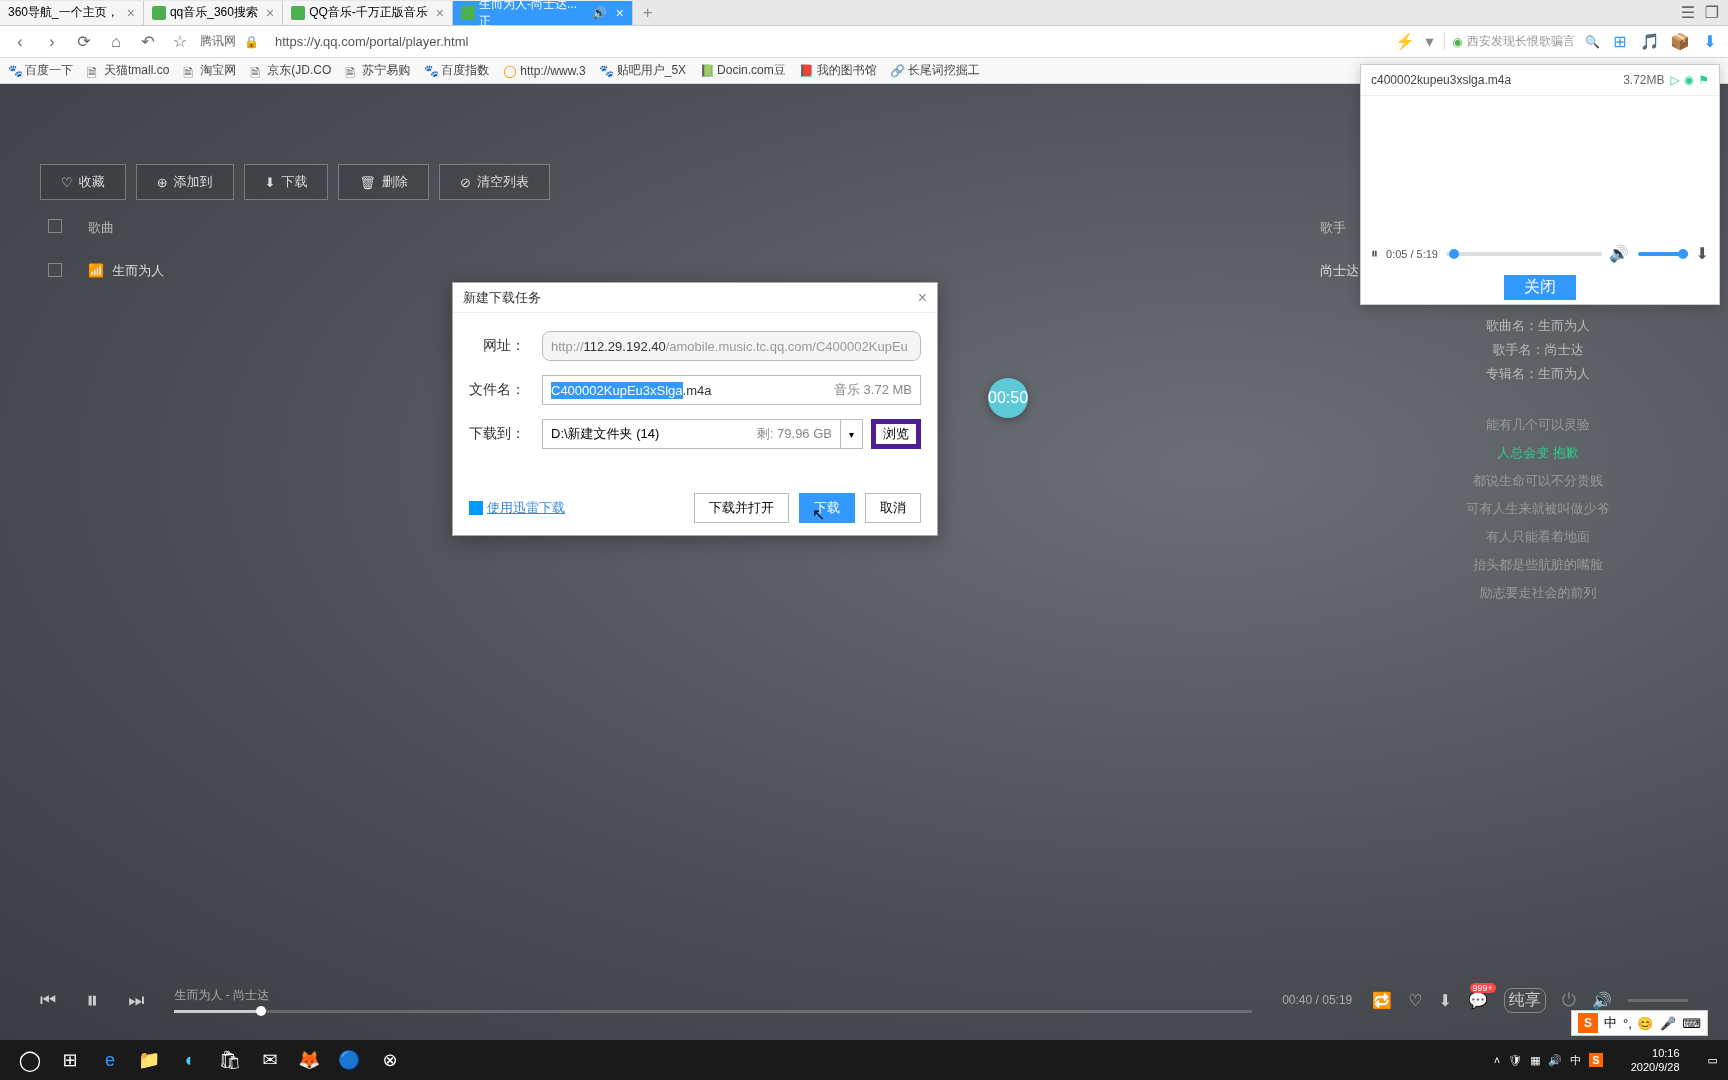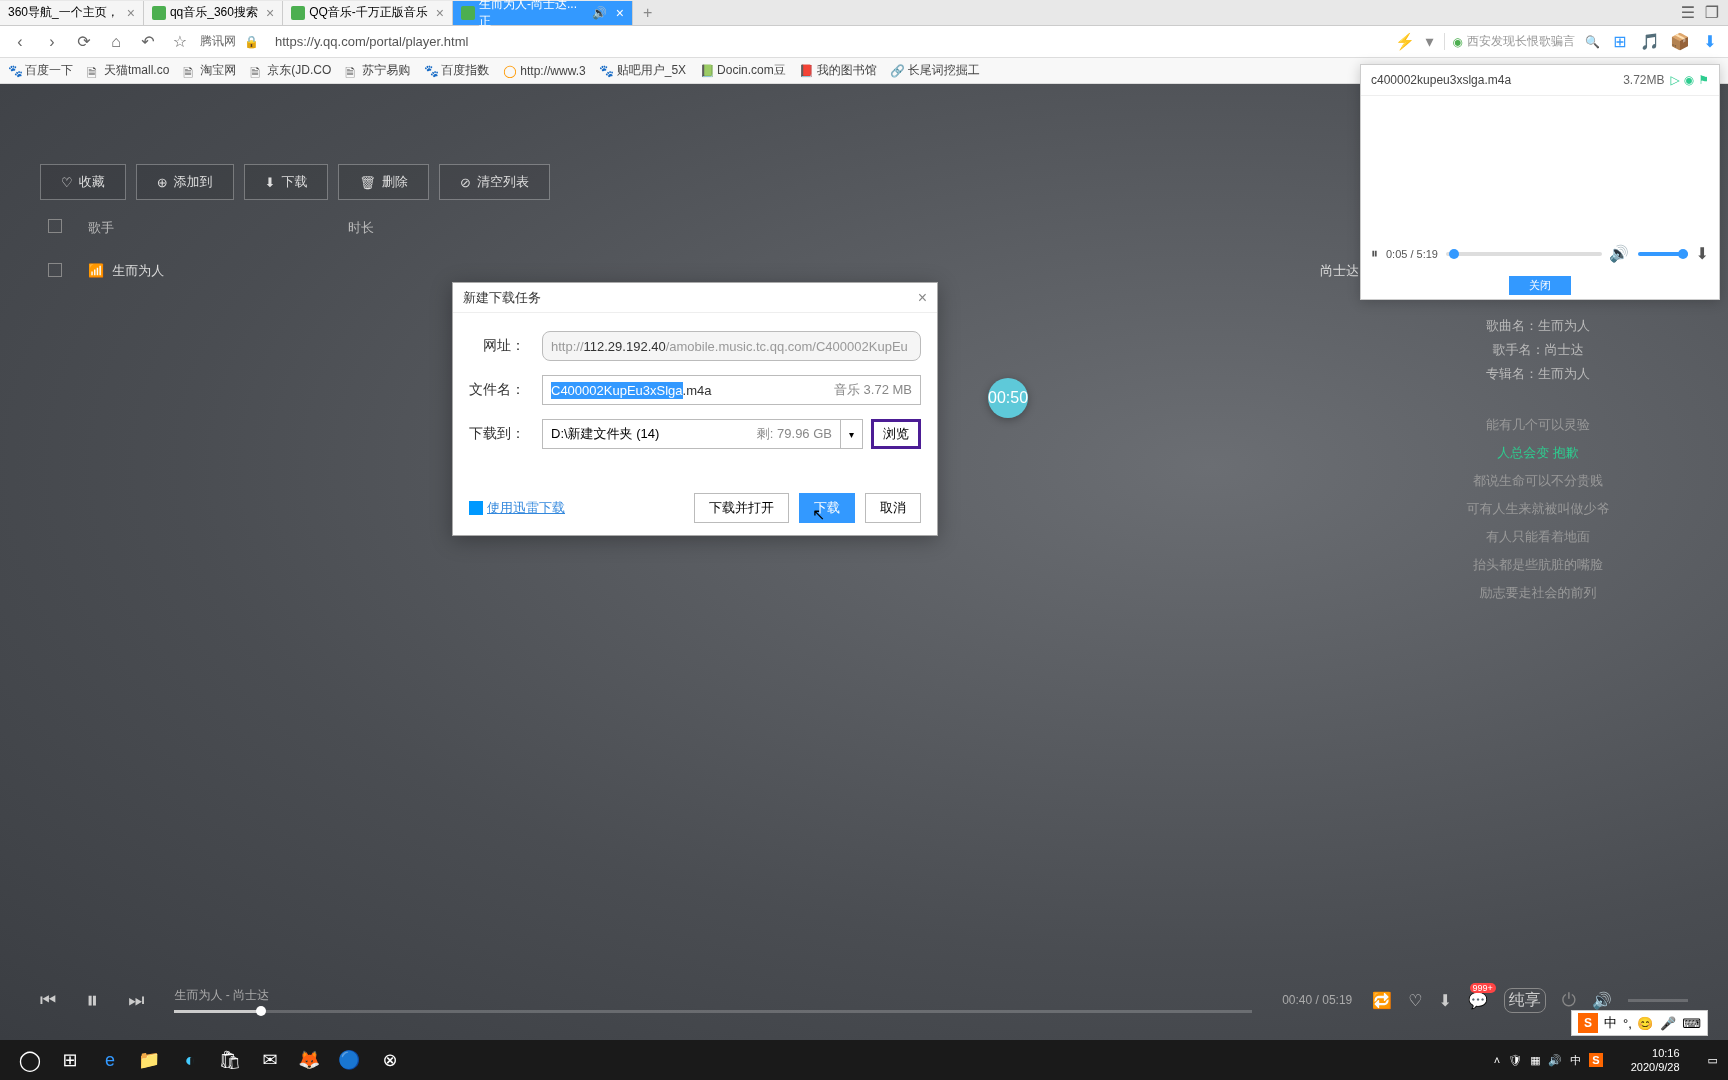--- a/index.html
+++ b/index.html
@@ -259,6 +259,7 @@
 
   <div class="song-header">
     <div class="col-check"><span style="width:14px;height:14px;border:1px solid #888;display:inline-block"></span></div>
+    <div class="col-song">歌曲</div>
     <div class="col-artist">歌手</div>
     <div class="col-duration">时长</div>
   </div>

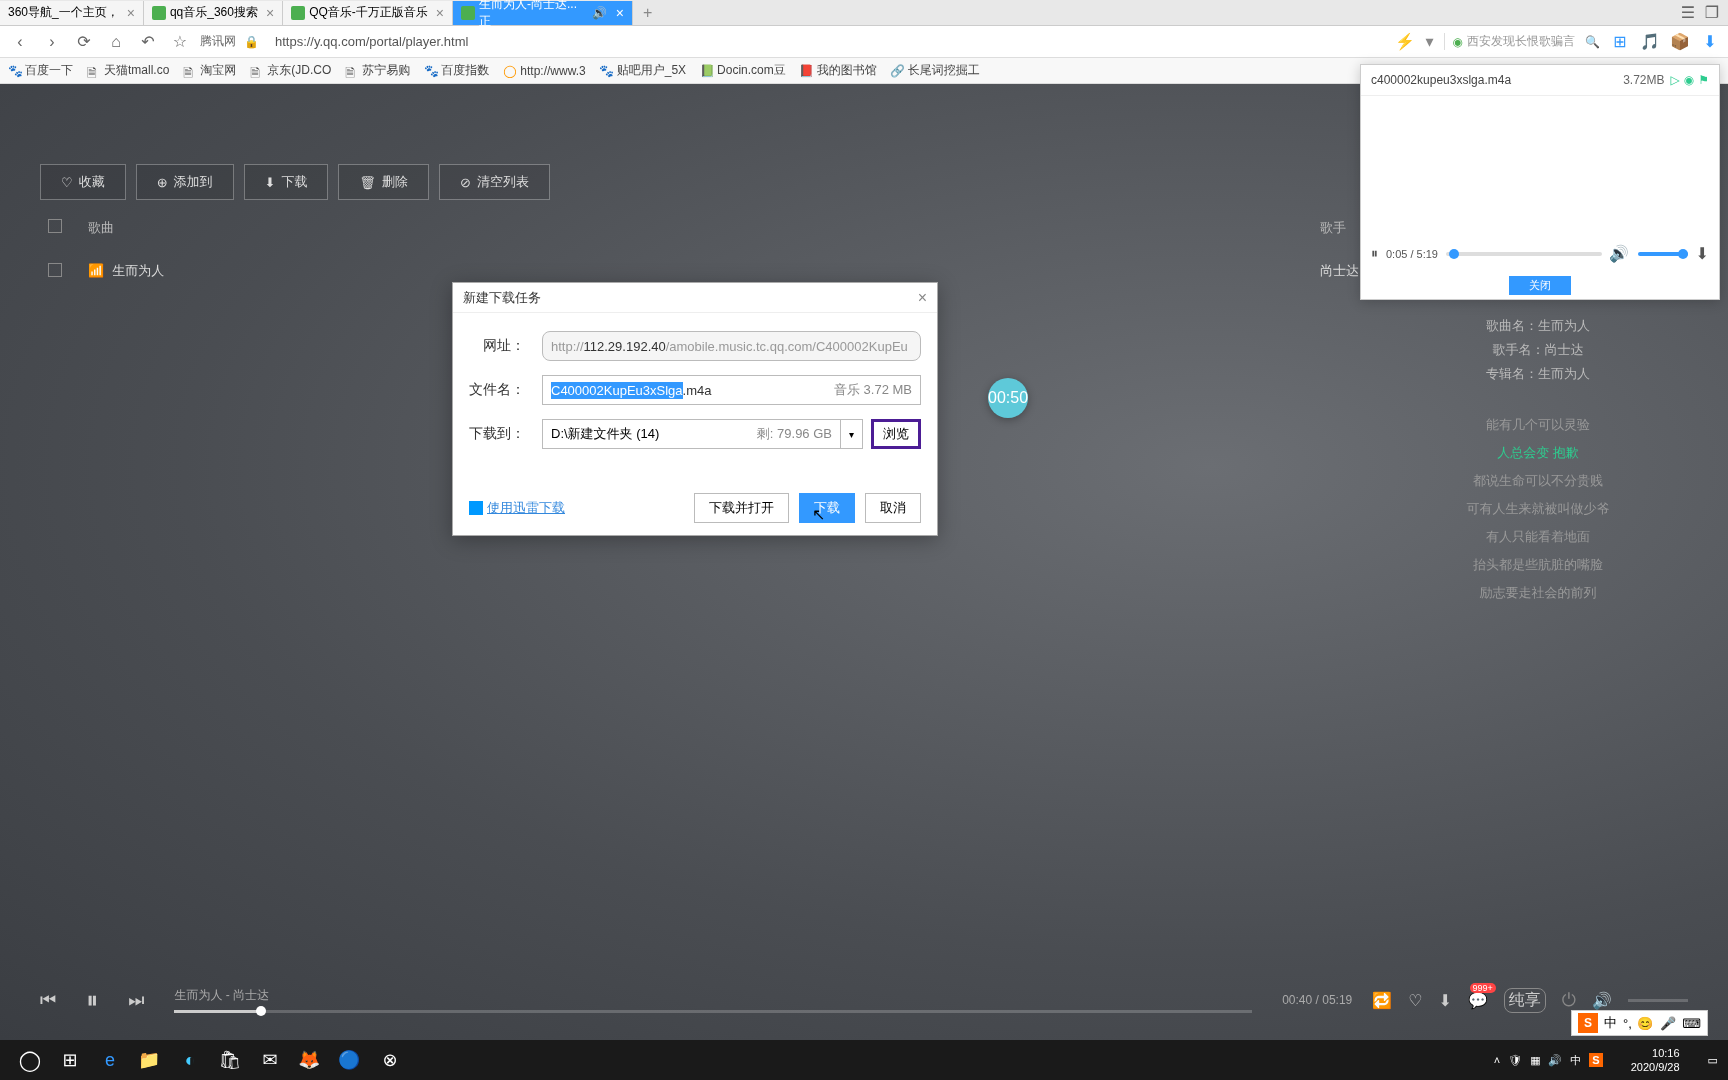--- a/index.html
+++ b/index.html
@@ -109,7 +109,7 @@
 .dl-vol-track { width: 50px; height: 4px; background: #3399ff; border-radius: 2px; position: relative; }
 .dl-vol-dot { position: absolute; right: 0; top: -3px; width: 10px; height: 10px; background: #3399ff; border-radius: 50%; }
 .dl-close-row { padding: 4px; text-align: center; }
-.dl-close-btn { display: inline-block; background: #3399ff; color: #fff; font-size: 11px; padding: 2px 20px; cursor: pointer; }
+.dl-close-btn { display: inline-block; background: #3399ff; color: #fff; font-size: 16px; padding: 2px 20px; cursor: pointer; }
 
 
 .float-bubble { position: absolute; top: 378px; left: 988px; width: 40px; height: 40px; background: #5ec9d9; border-radius: 50%; display: flex; align-items: center; justify-content: center; color: #fff; font-size: 16px; box-shadow: 0 2px 8px rgba(0,0,0,0.3); z-index: 80; }

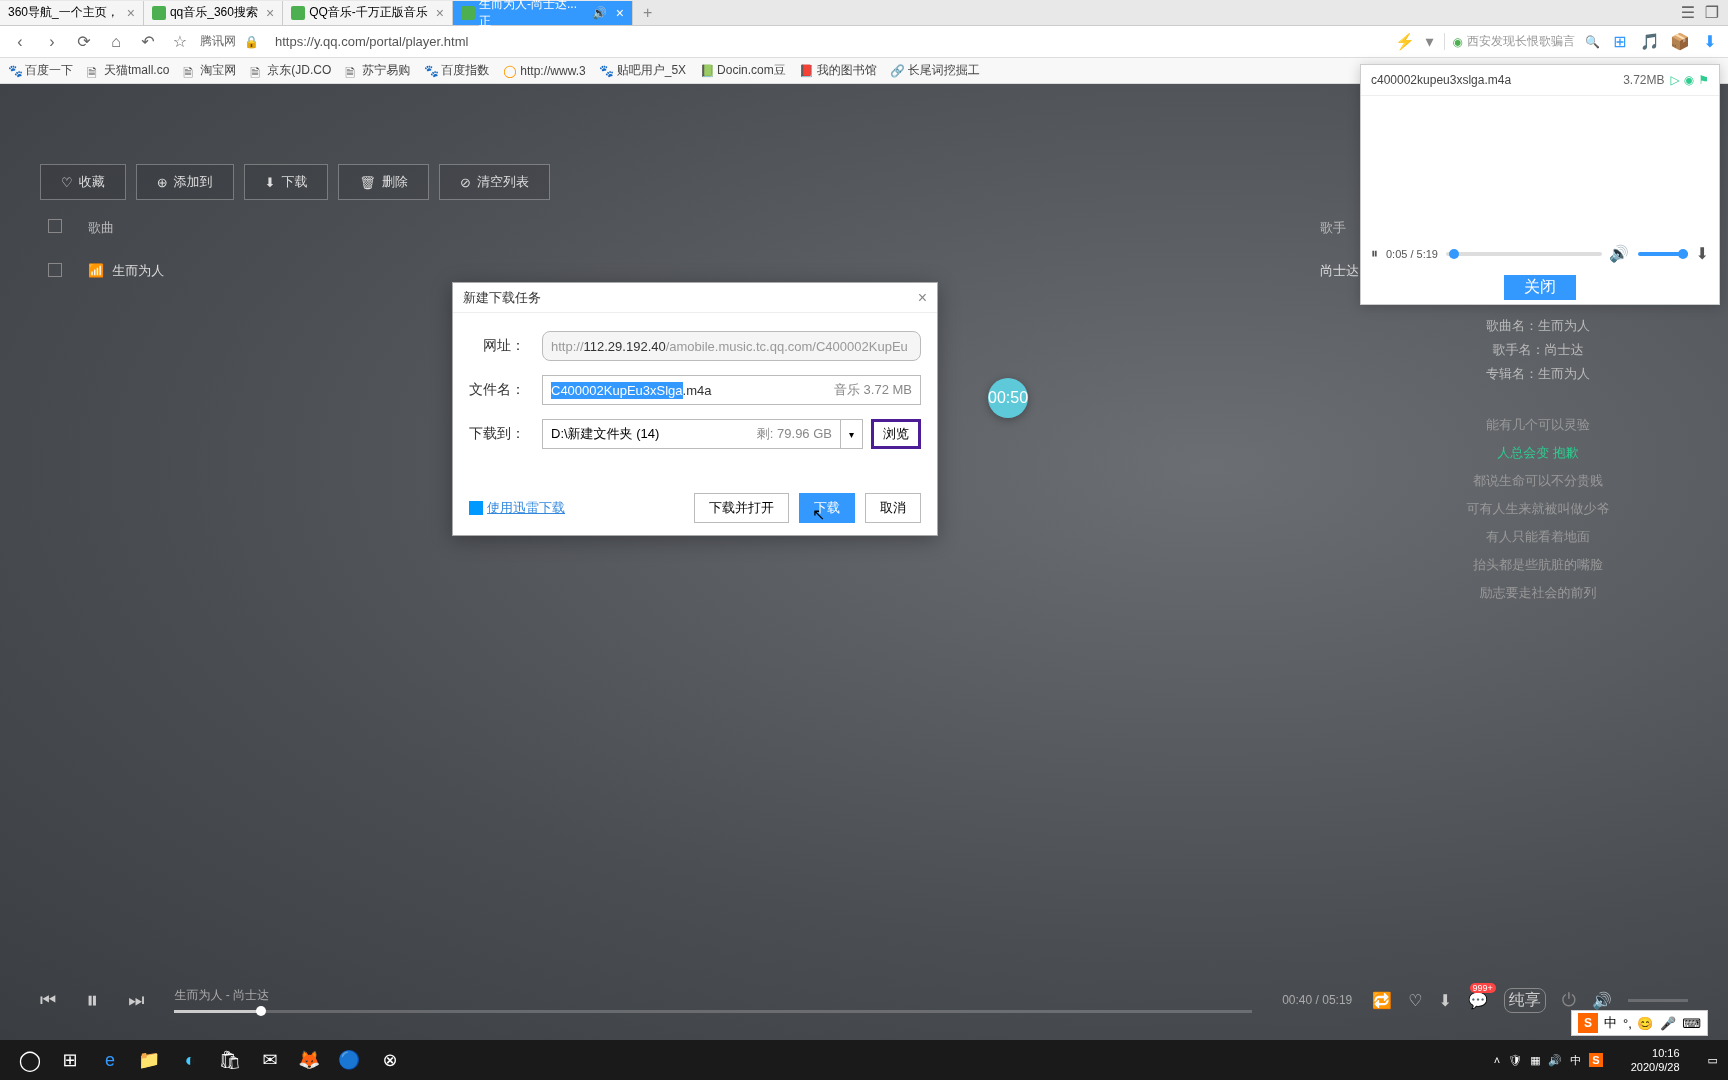--- a/index.html
+++ b/index.html
@@ -86,7 +86,7 @@
 .path-box { flex: 1; height: 30px; border: 1px solid #bbb; padding: 0 8px; font-size: 13px; display: flex; align-items: center; }
 .remaining { color: #888; margin-left: auto; }
 .dd-btn { width: 22px; height: 30px; border: 1px solid #bbb; border-left: none; display: flex; align-items: center; justify-content: center; cursor: pointer; font-size: 10px; }
-.browse-btn { width: 50px; height: 30px; border: 3px solid #4c1d95; margin-left: 8px; font-size: 13px; background: #fff; cursor: pointer; display: flex; align-items: center; justify-content: center; }
+.browse-btn { width: 50px; height: 30px; border: 5px solid #4c1d95; margin-left: 8px; font-size: 13px; background: #fff; cursor: pointer; display: flex; align-items: center; justify-content: center; }
 .dialog-footer { padding: 12px 16px; display: flex; align-items: center; gap: 10px; }
 .thunder-link { color: #3388dd; font-size: 13px; text-decoration: underline; cursor: pointer; display: flex; align-items: center; gap: 4px; }
 .thunder-icon { width: 14px; height: 14px; background: #0099ff; display: inline-block; }

